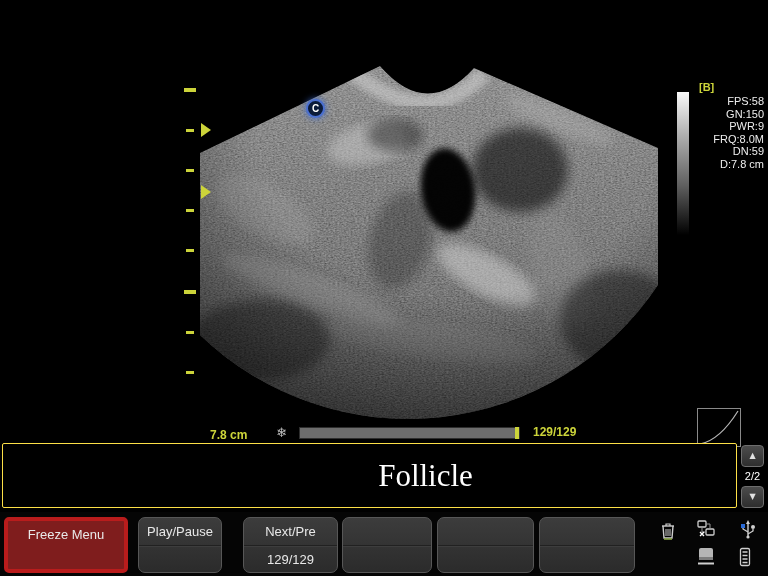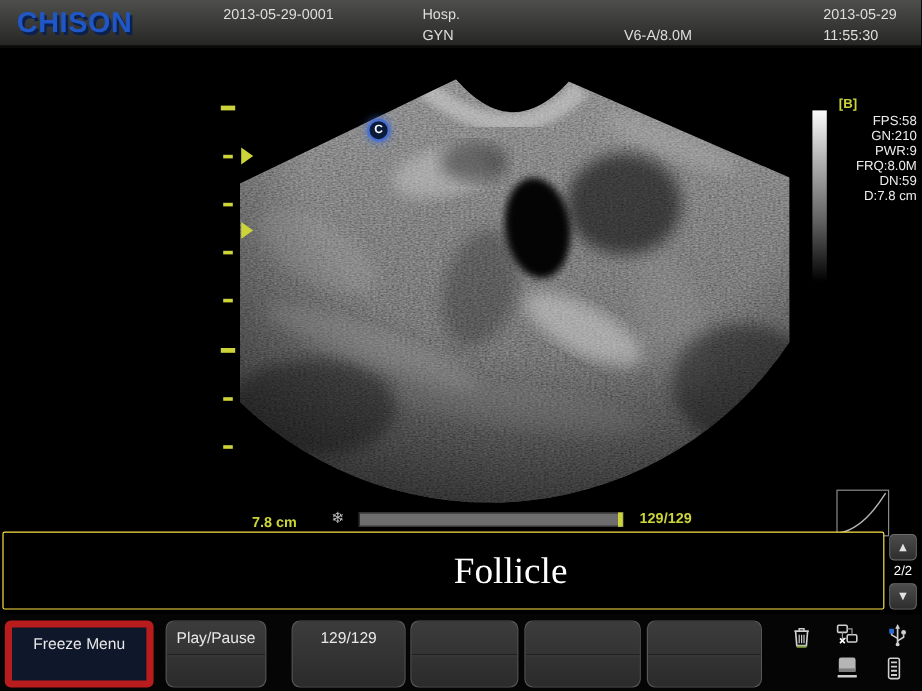--- a/index.html
+++ b/index.html
@@ -75,15 +75,6 @@
 
 <div id="screen">
 
-  <div id="topbar">
-    <div id="logo">CHISON</div>
-    <div class="tb-text" style="left:186px;top:5px;">2013-05-29-0001</div>
-    <div class="tb-text" style="left:352px;top:5px;">Hosp.</div>
-    <div class="tb-text" style="left:352px;top:22px;">GYN</div>
-    <div class="tb-text" style="left:520px;top:22px;">V6-A/8.0M</div>
-    <div class="tb-text" style="left:686px;top:5px;">2013-05-29</div>
-    <div class="tb-text" style="left:686px;top:22px;">11:55:30</div>
-  </div>
 
   <div id="imagearea">
 

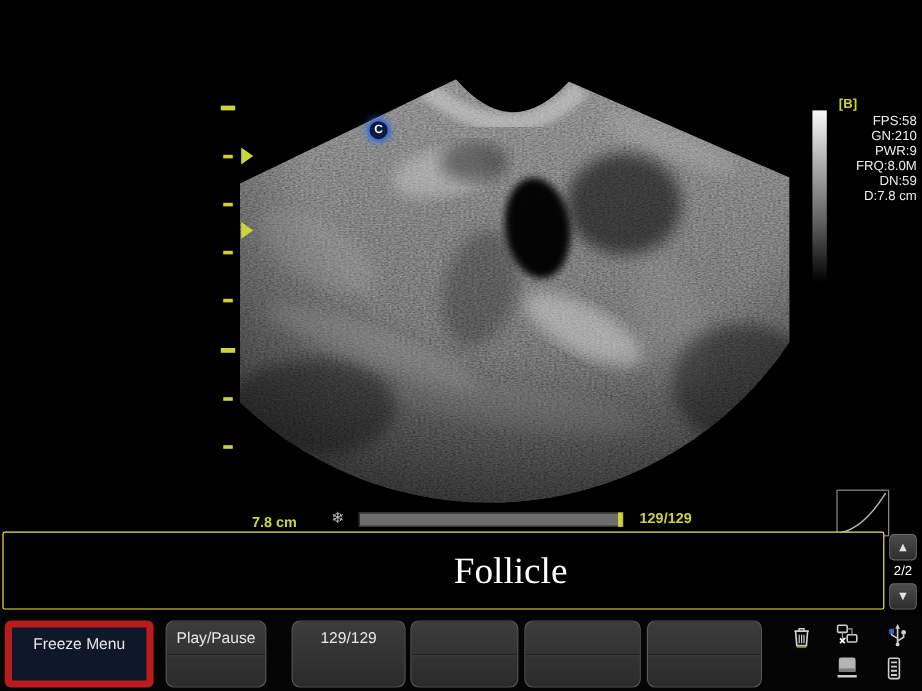--- a/index.html
+++ b/index.html
@@ -158,7 +158,7 @@
     <div id="modebadge">[B]</div>
     <div id="params">
       <div class="prow"><span class="plabel">FPS:</span><span>58</span></div>
-      <div class="prow"><span class="plabel">GN:</span><span>210</span></div>
+      <div class="prow"><span class="plabel">GN:</span><span>150</span></div>
       <div class="prow"><span class="plabel">PWR:</span><span>9</span></div>
       <div class="prow"><span class="plabel">FRQ:</span><span>8.0M</span></div>
       <div class="prow"><span class="plabel">DN:</span><span>59</span></div>

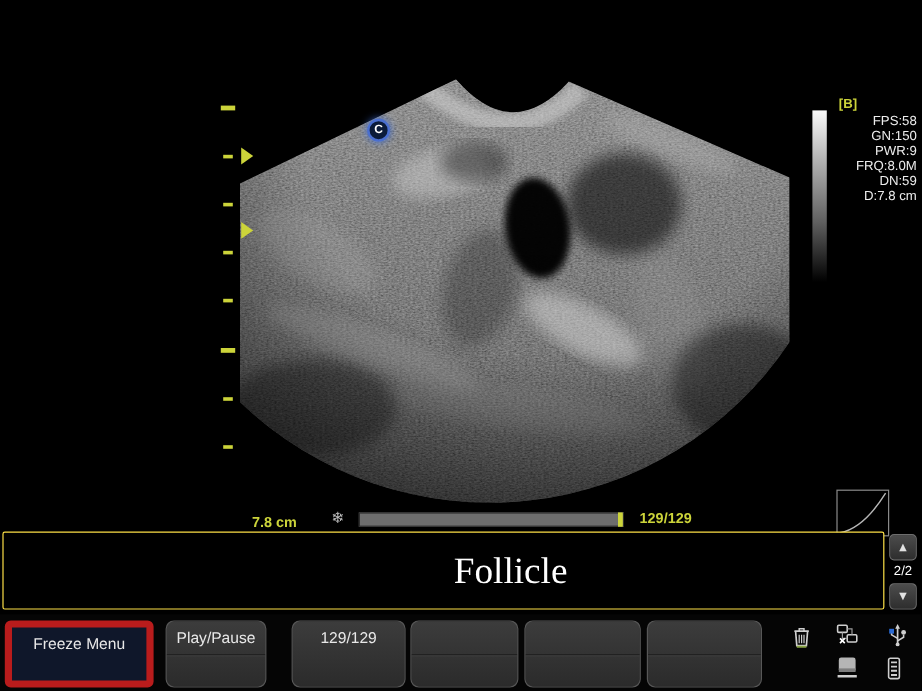--- a/index.html
+++ b/index.html
@@ -61,7 +61,7 @@
                 white-space:nowrap;overflow:hidden;}
   .softbtn .row.top{border-bottom:1px solid rgba(0,0,0,.35);
                     box-shadow:0 1px 0 rgba(255,255,255,.05);}
-  #btn-freeze{left:4px;width:124px;background:#0f172a;border:6px solid #b91c1c;border-radius:5px;}
+  #btn-freeze{left:4px;width:124px;background:#7f1d1d;border:4px solid #b91c1c;border-radius:5px;}
   #btn-freeze .row.top{border-bottom:none;box-shadow:none;}
   .yellow{color:#ccd43a !important;}
   #btn-0{left:138px;width:84px;} #btn-1{left:243px;width:95px;}

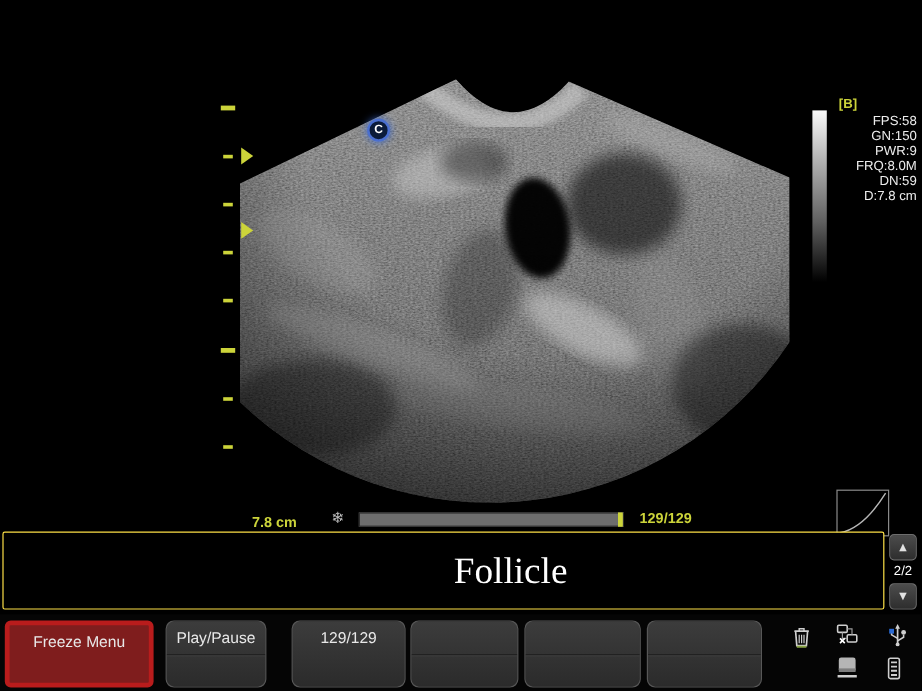--- a/index.html
+++ b/index.html
@@ -200,6 +200,7 @@
       <div class="row"></div>
     </div>
     <div id="btn-1" class="softbtn">
+      <div class="row top">Next/Pre</div>
       <div class="row">129/129</div>
     </div>
     <div id="btn-2" class="softbtn">

